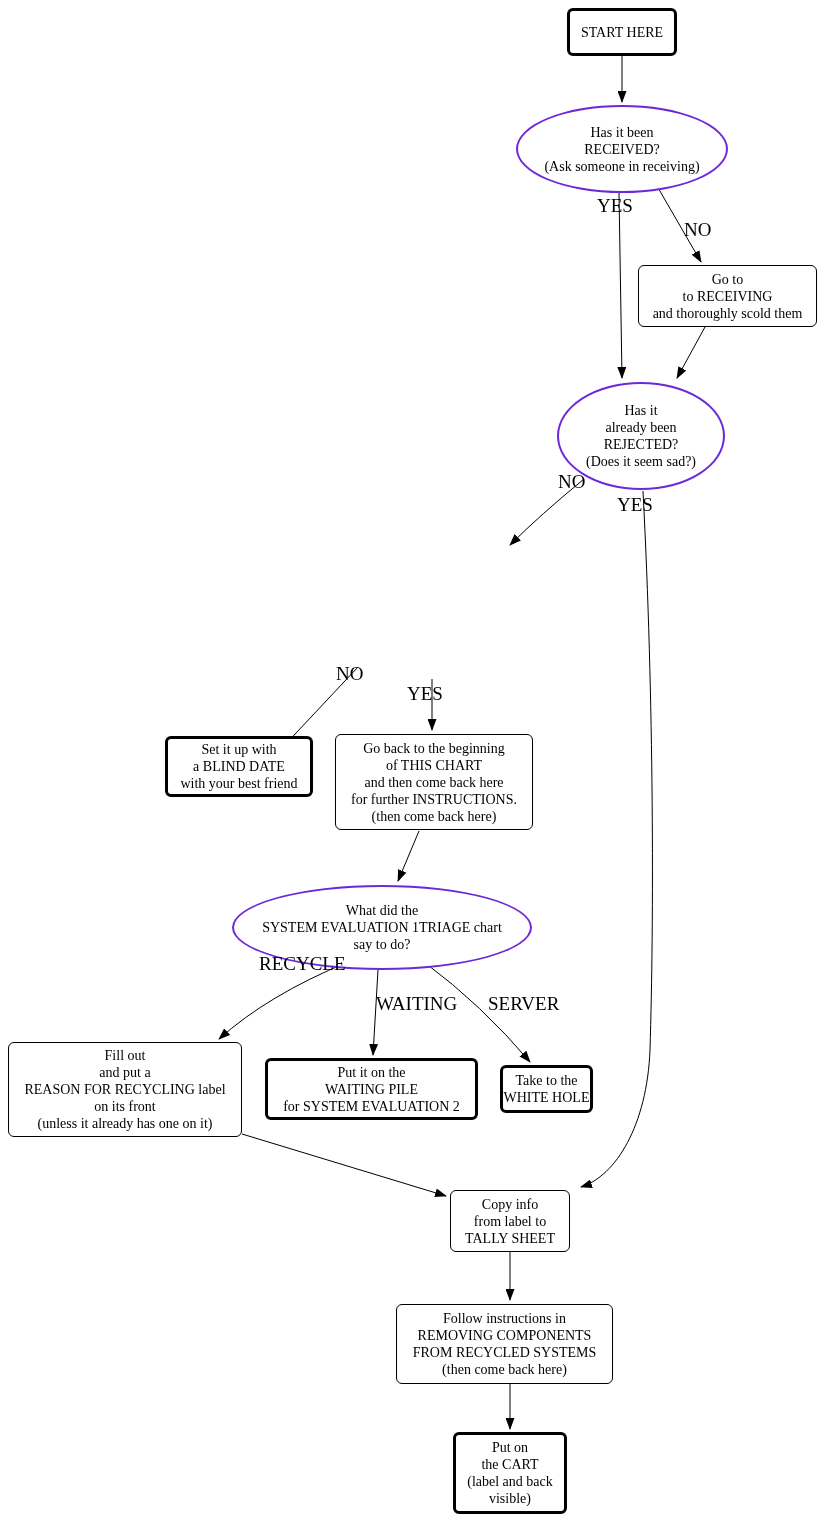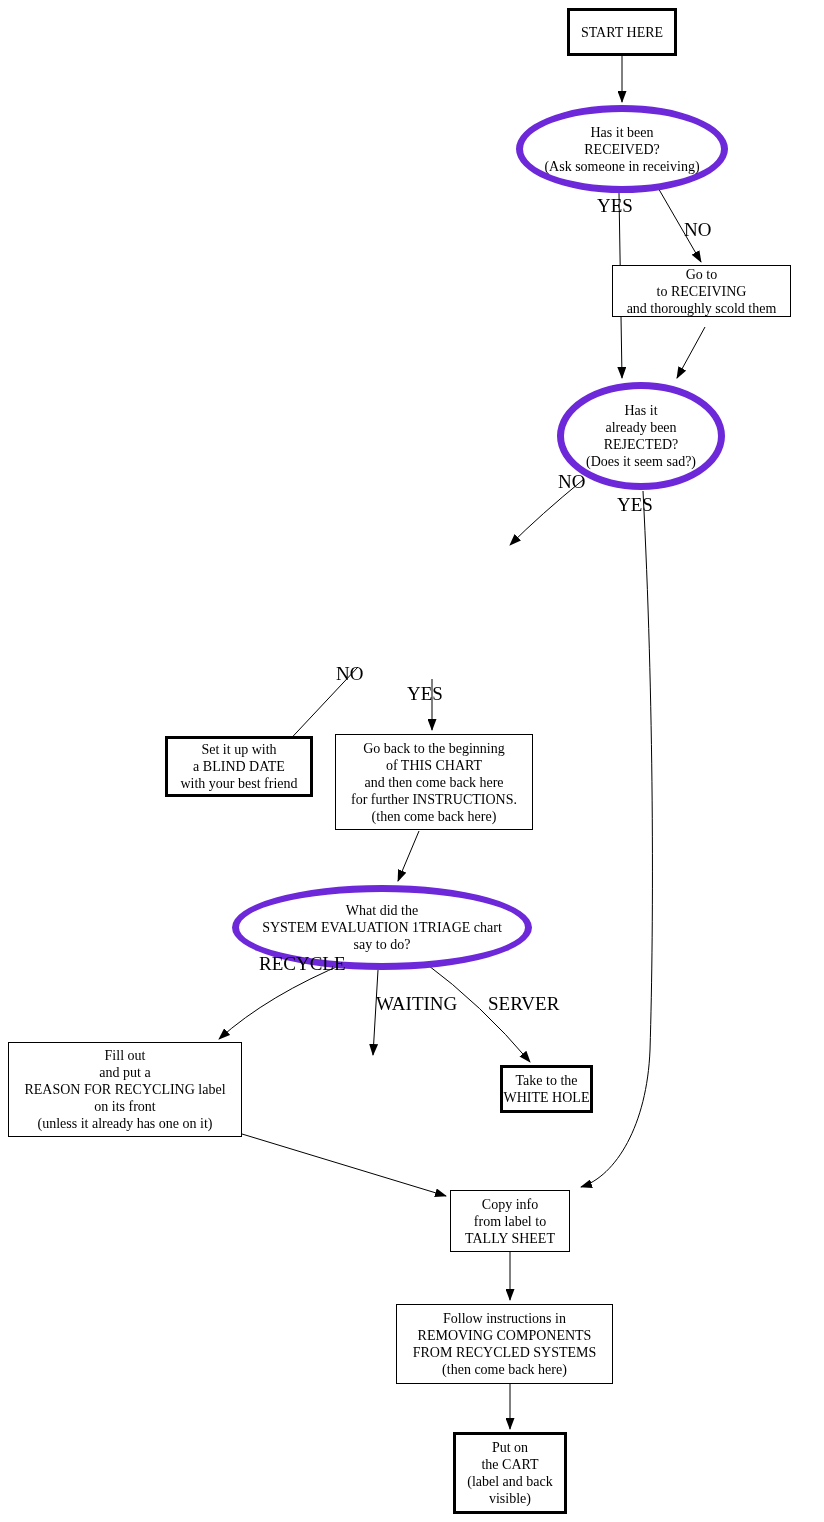--- a/index.html
+++ b/index.html
@@ -29,6 +29,7 @@
     line-height: 17px;
     box-sizing: border-box;
     background: #ffffff;
+    border-radius: 6px;
   }
   .rect      { border: 1px solid #000000; }
   .rect-bold { border: 3px solid #000000; }

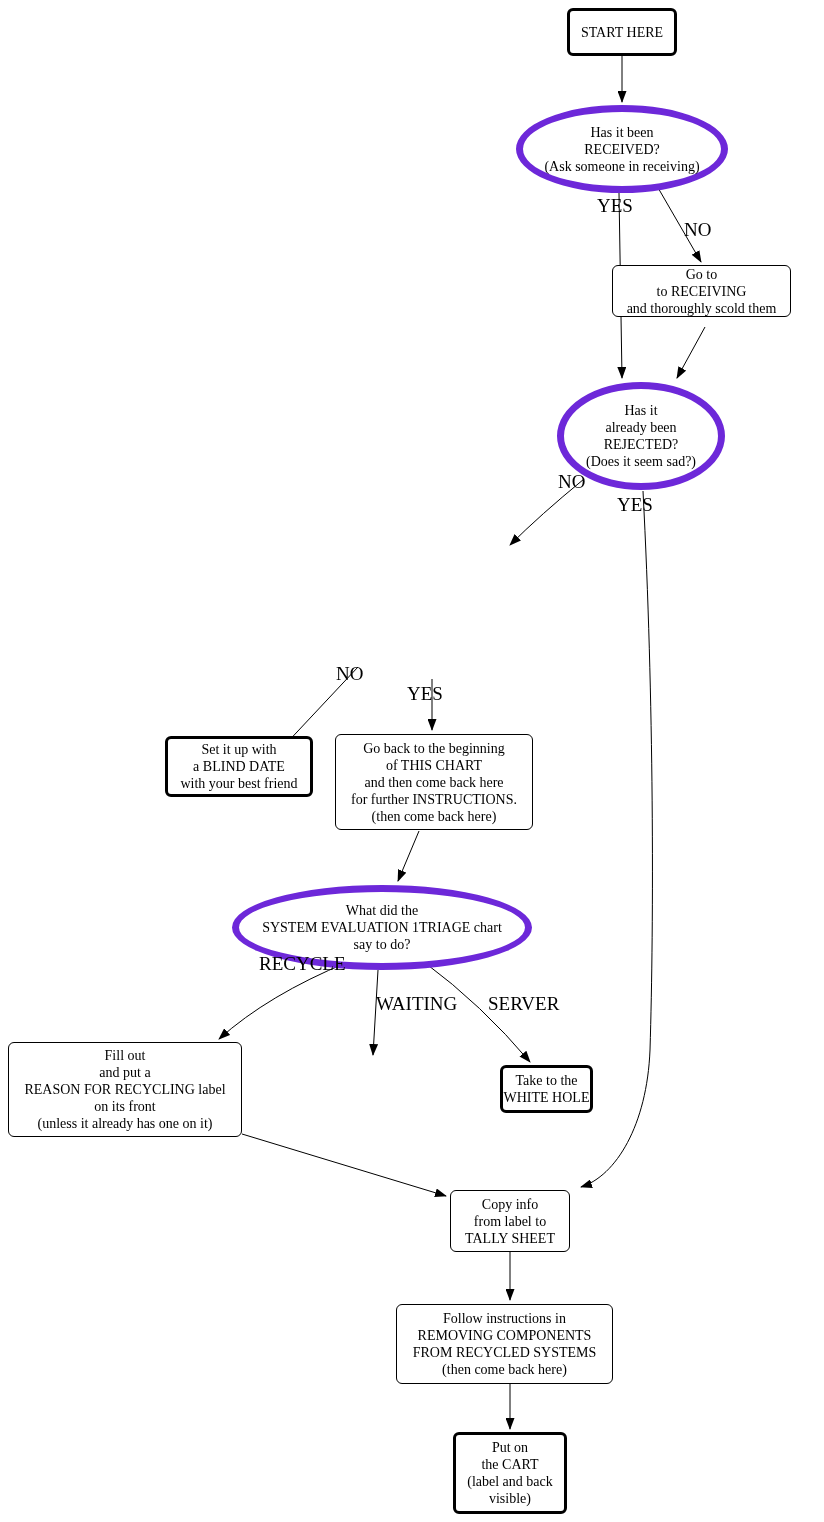--- a/index.html
+++ b/index.html
@@ -33,7 +33,7 @@
   }
   .rect      { border: 1px solid #000000; }
   .rect-bold { border: 3px solid #000000; }
-  .ellipse   { border: 7px solid #6d28d9; border-radius: 50%; }
+  .ellipse   { border: 2px solid #6d28d9; border-radius: 50%; }
   .edge-label {
     position: absolute;
     font-size: 19px;

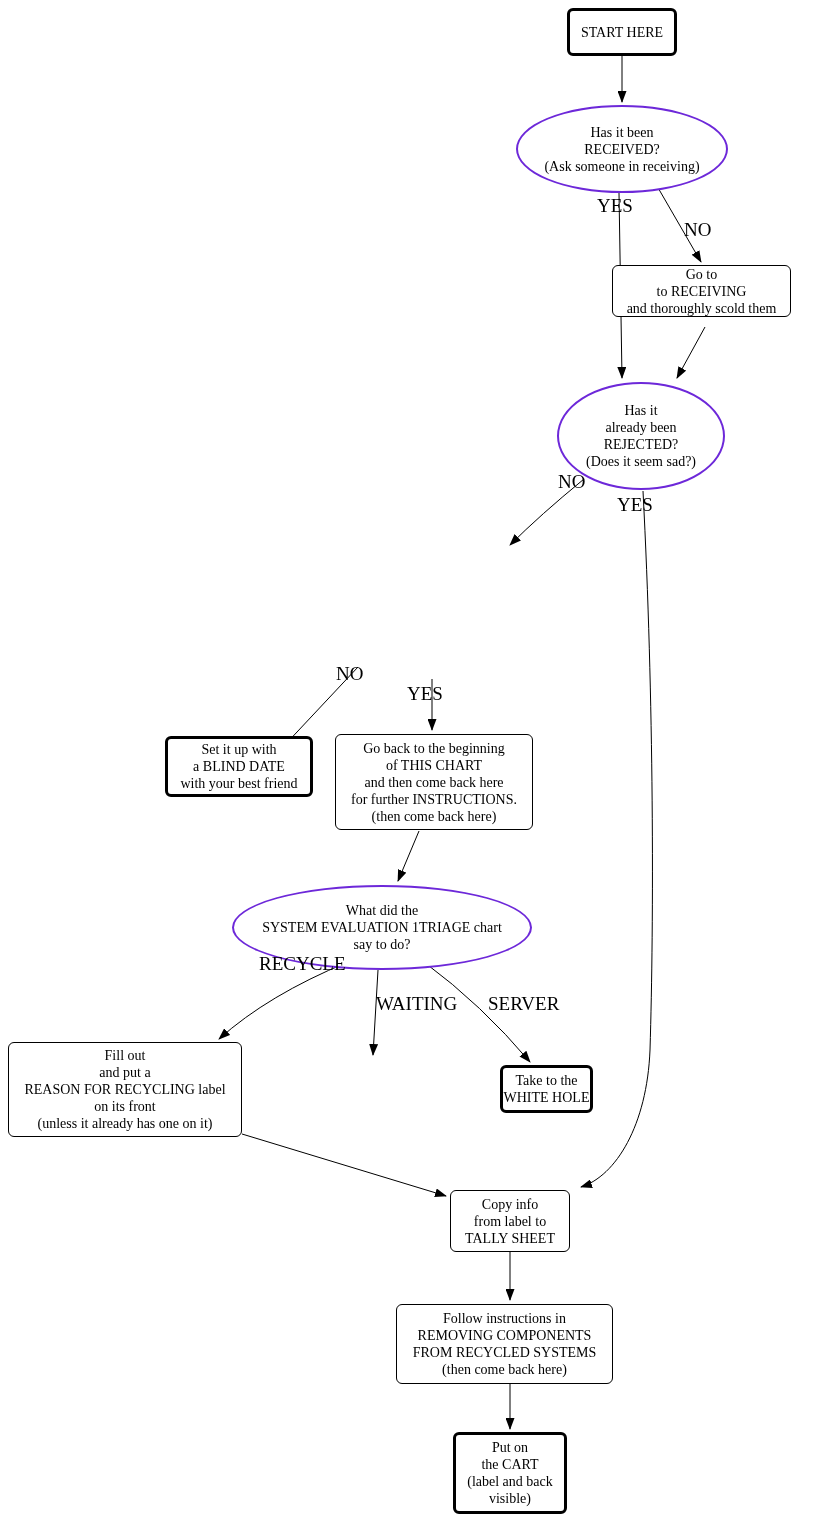--- a/index.html
+++ b/index.html
@@ -44,7 +44,7 @@
   
   #n-start      { left: 567px; top: 8px;    width: 110px; height: 48px; }
   #n-received   { left: 516px; top: 105px;  width: 212px; height: 88px; }
-  #n-scold      { left: 612px; top: 265px;  width: 179px; height: 52px; }
+  #n-scold      { left: 638px; top: 265px;  width: 179px; height: 62px; }
   #n-rejected   { left: 557px; top: 382px;  width: 168px; height: 108px; }
   #n-compatible { left: 306px; top: 546px;  width: 254px; height: 133px; }
   #n-blind      { left: 165px; top: 736px;  width: 148px; height: 61px; }

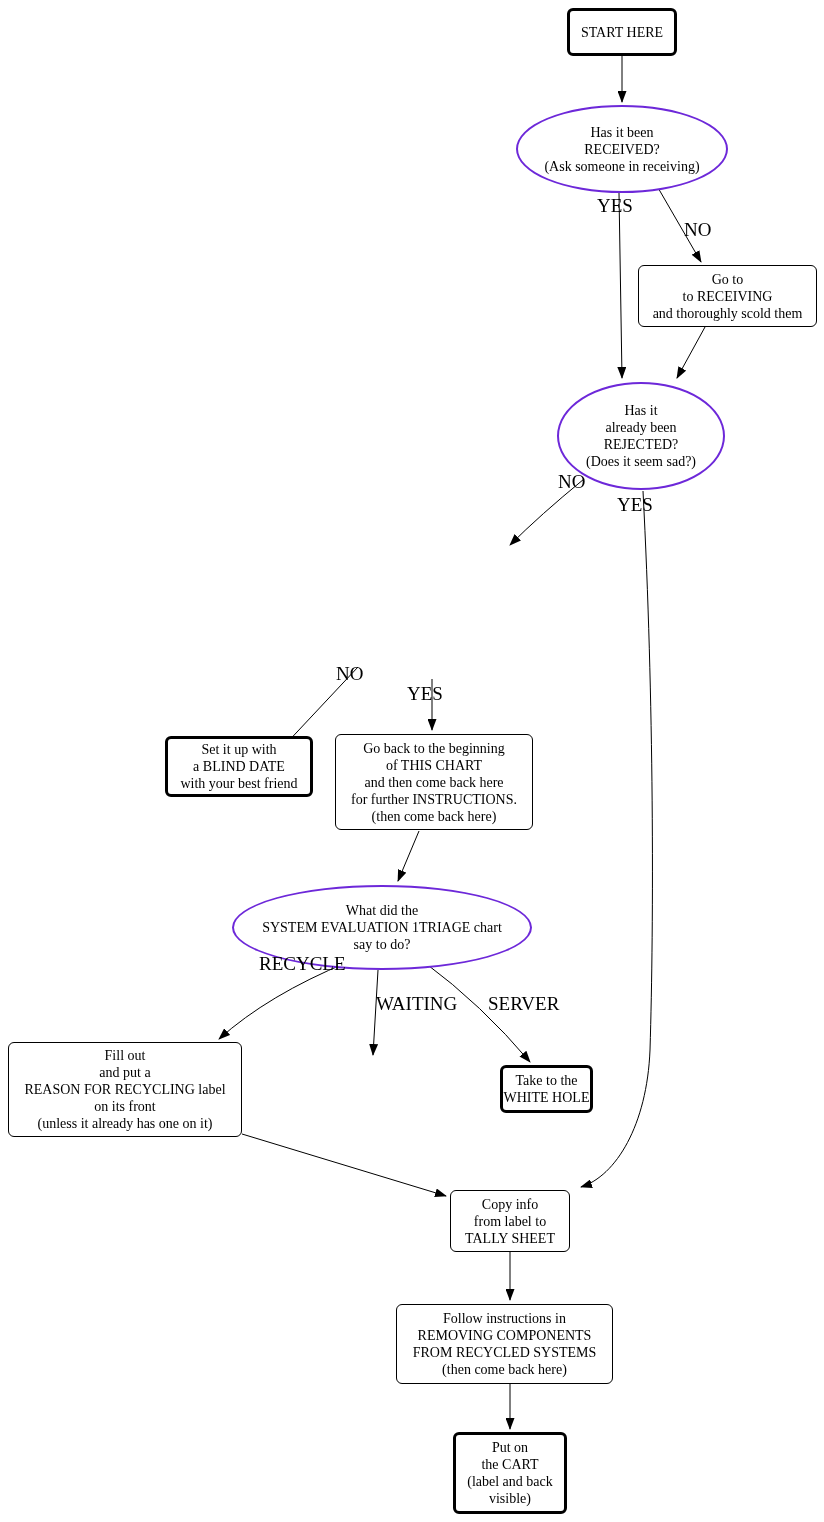--- a/index.html
+++ b/index.html
@@ -133,6 +133,9 @@
 on its front
 (unless it already has one on it)</div>
 
+  <div id="n-waiting" class="node rect-bold">Put it on the
+WAITING PILE
+for SYSTEM EVALUATION 2</div>
 
   <div id="n-whitehole" class="node rect-bold">Take to the
 WHITE HOLE</div>

